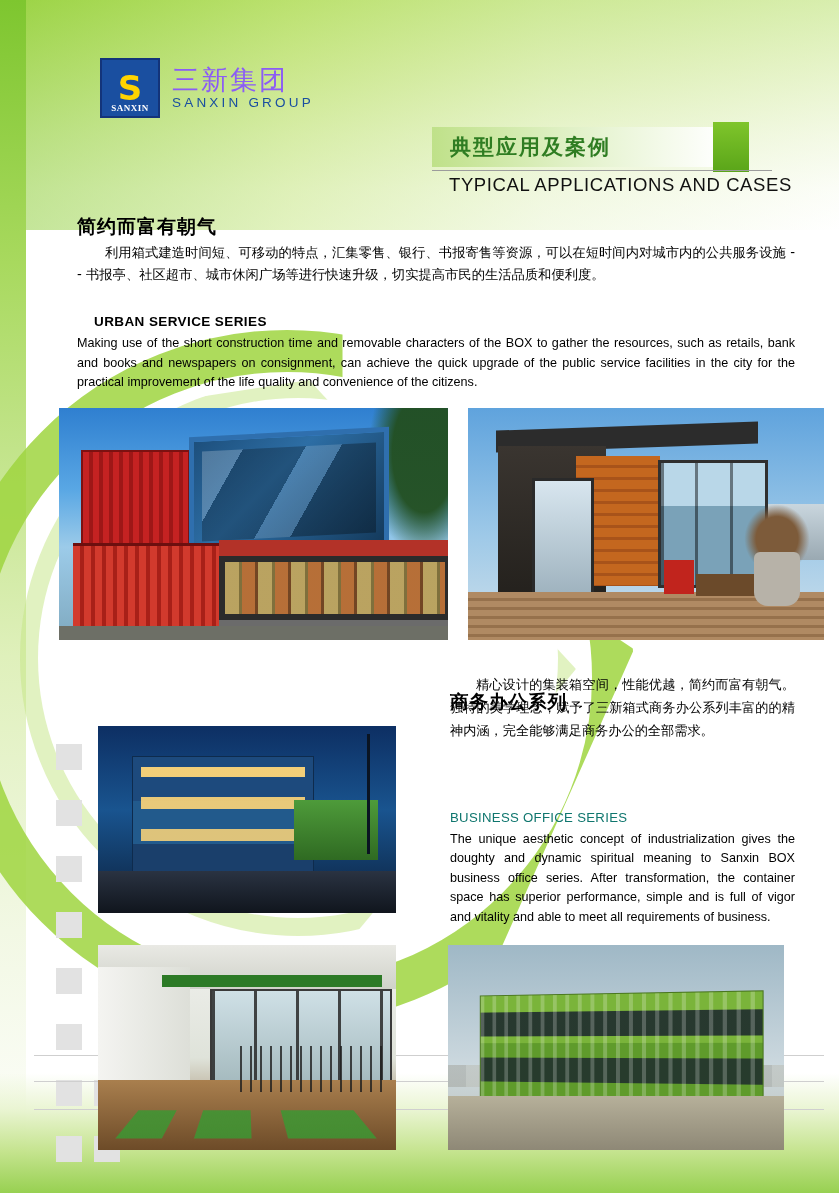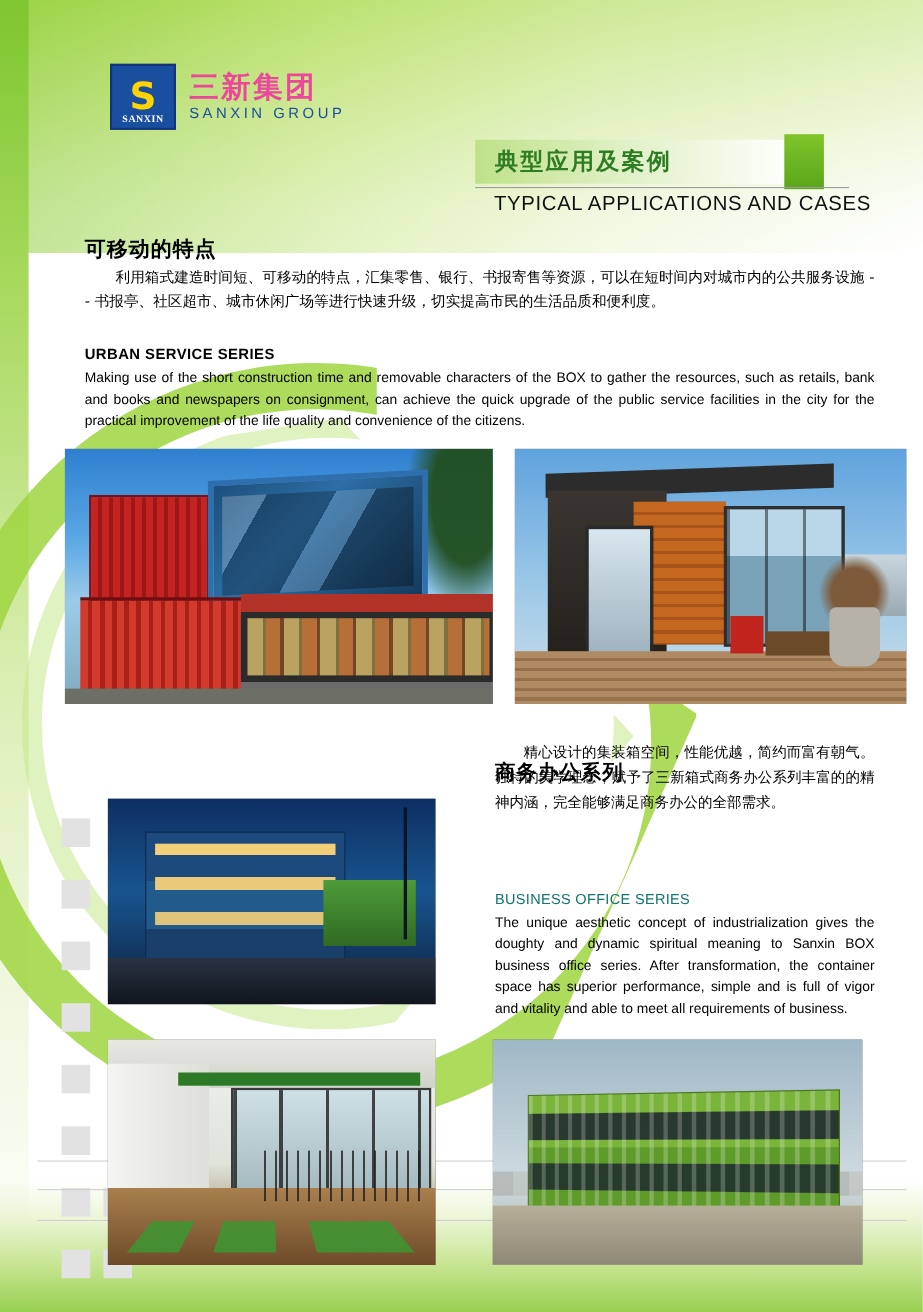--- a/index.html
+++ b/index.html
@@ -136,8 +136,8 @@
   .logo-cn {
     font-family: "DejaVu Sans", sans-serif;
     font-size: 27px;
-    font-weight: bold;
-    color: #ec4899;
+    font-weight: normal;
+    color: #8b5cf6;
     letter-spacing: 2px;
     line-height: 1.05;
   }

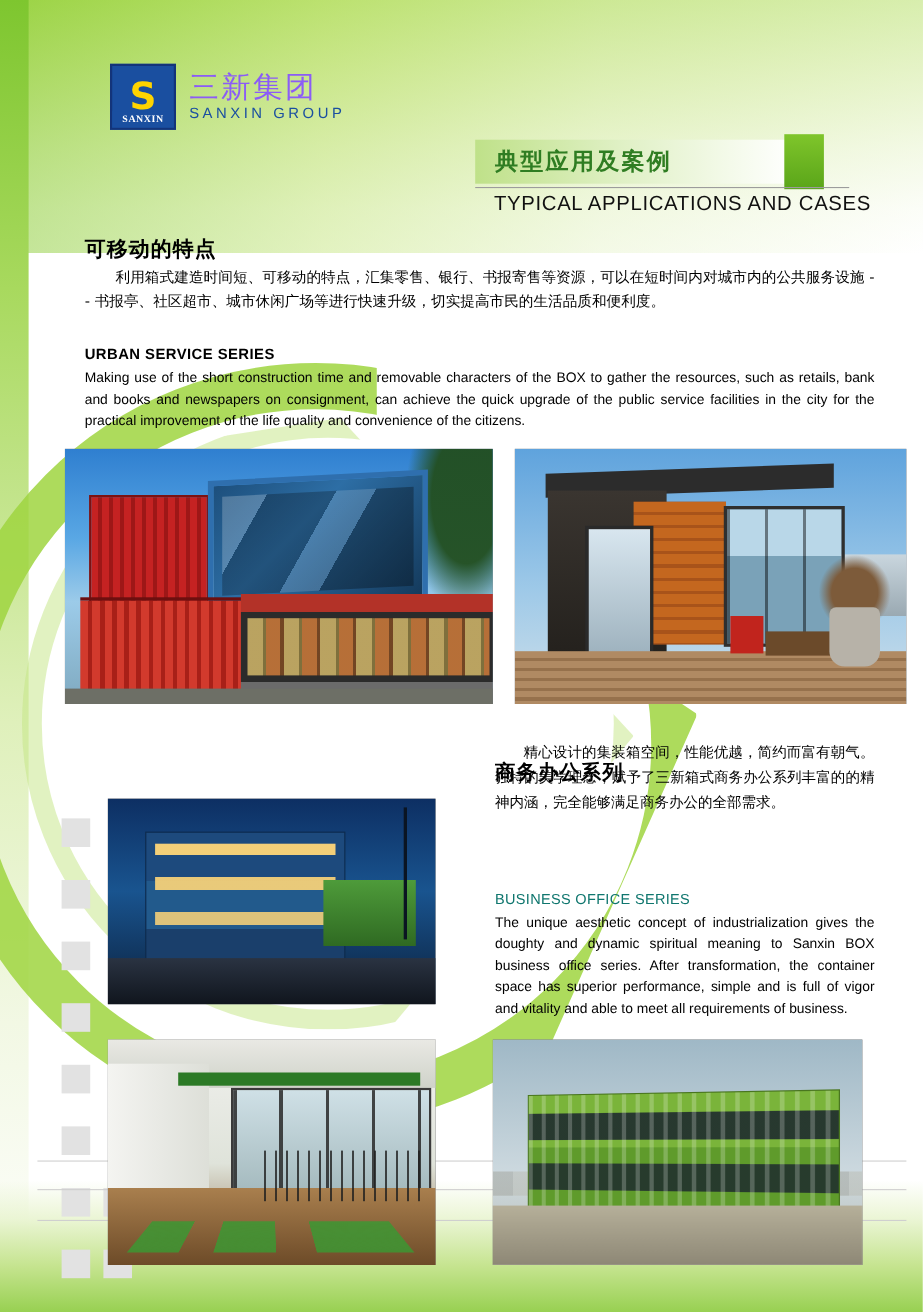--- a/index.html
+++ b/index.html
@@ -534,7 +534,7 @@
   <div class="title-rule"></div>
   <div class="title-en">TYPICAL APPLICATIONS AND CASES</div>
 
-  <div class="sec1-cn-title">可移动的特点</div>
+  <div class="sec1-cn-title">简约而富有朝气</div>
   <div class="sec1-cn-body">利用箱式建造时间短、可移动的特点，汇集零售、银行、书报寄售等资源，可以在短时间内对城市内的公共服务设施 -- 书报亭、社区超市、城市休闲广场等进行快速升级，切实提高市民的生活品质和便利度。</div>
   <div class="sec1-en-title">URBAN SERVICE SERIES</div>
   <div class="sec1-en-body">Making use of the short construction time and removable characters of the BOX to gather the resources, such as retails, bank and books and newspapers on consignment, can achieve the quick upgrade of the public service facilities in the city for the practical improvement of the life quality and convenience of the citizens.</div>

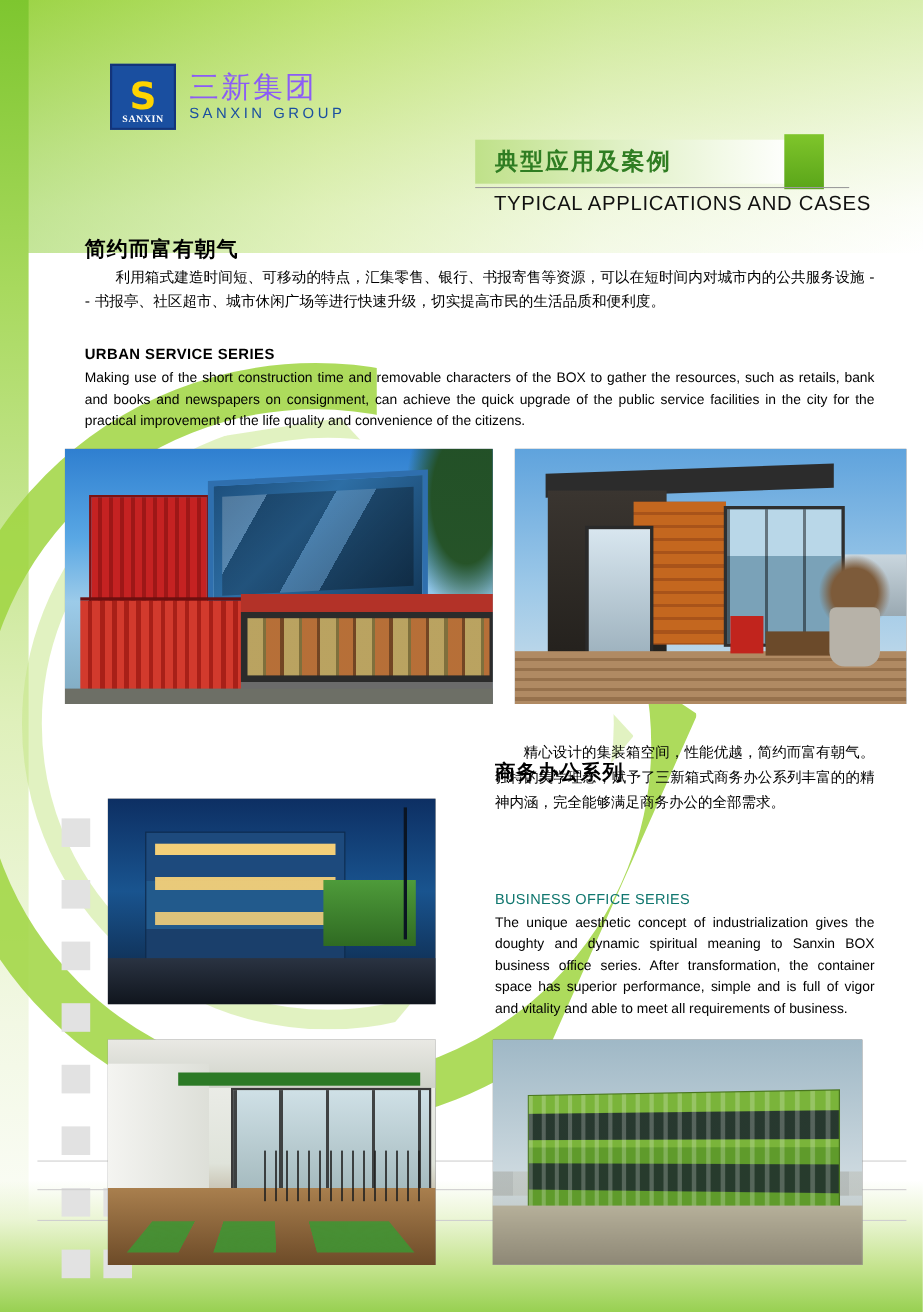--- a/index.html
+++ b/index.html
@@ -219,7 +219,7 @@
   }
   .sec1-en-title {
     position: absolute;
-    left: 77px;
+    left: 94px;
     top: 314px;
     font-size: 13.5px;
     font-weight: bold;

